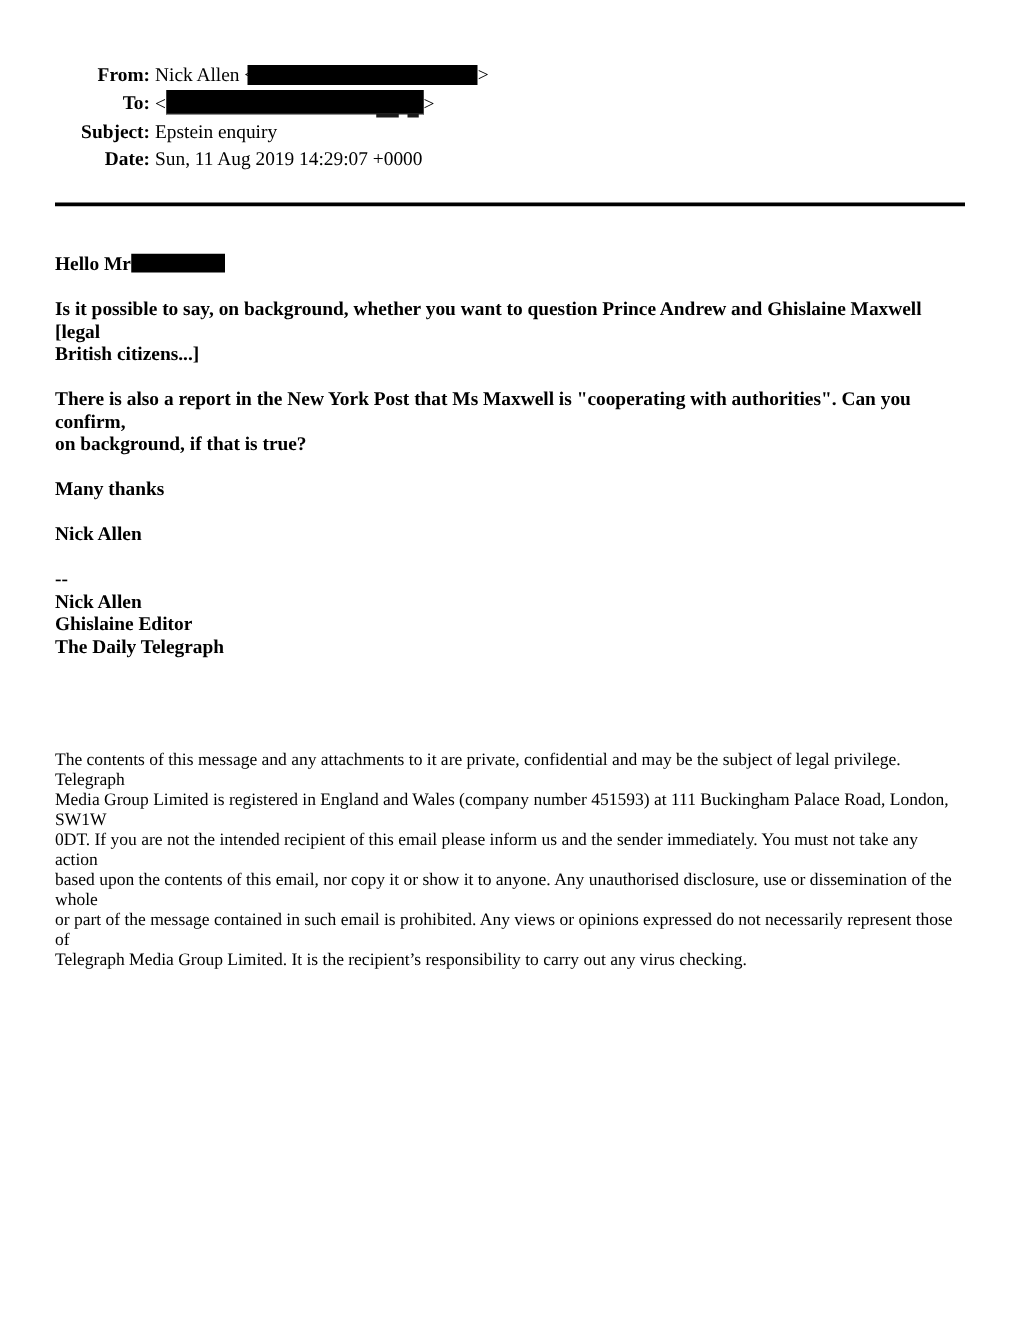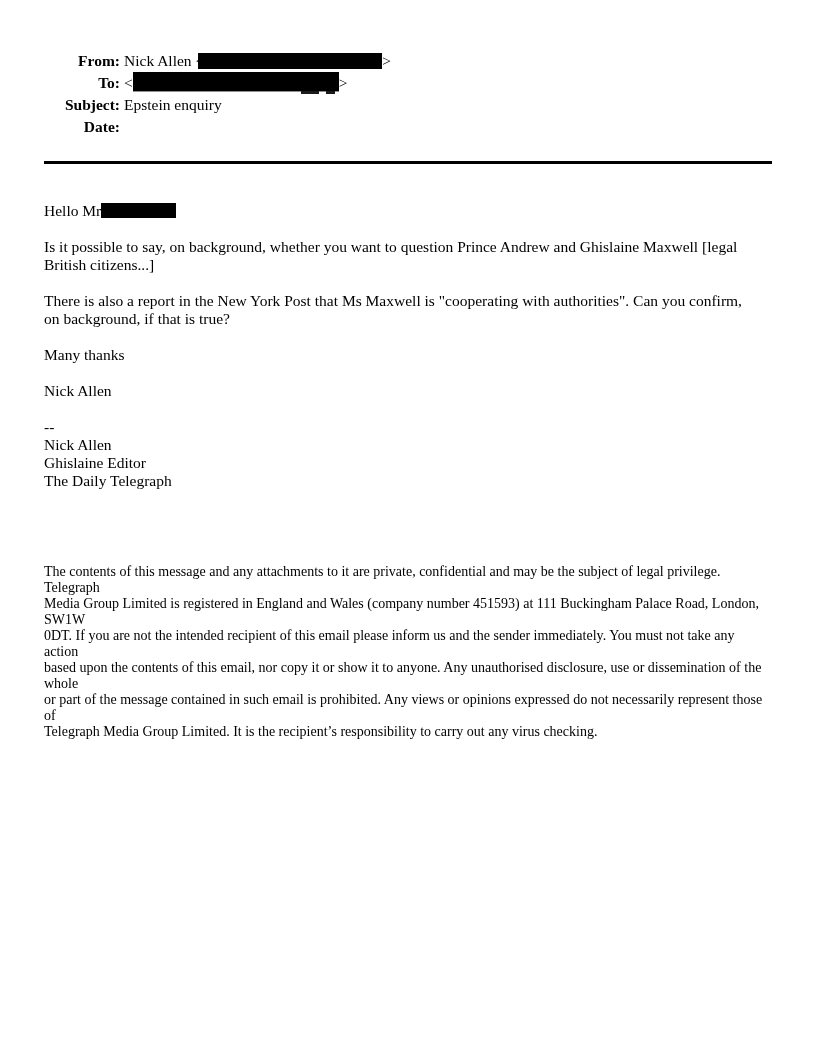--- a/index.html
+++ b/index.html
@@ -131,6 +131,7 @@
     <div class="hvalue">Epstein enquiry</div>
 
     <div class="hlabel">Date:</div>
+    <div class="hvalue">Sun, 11 Aug 2019 14:29:07 +0000</div>
   </div>
 
   <hr class="rule">

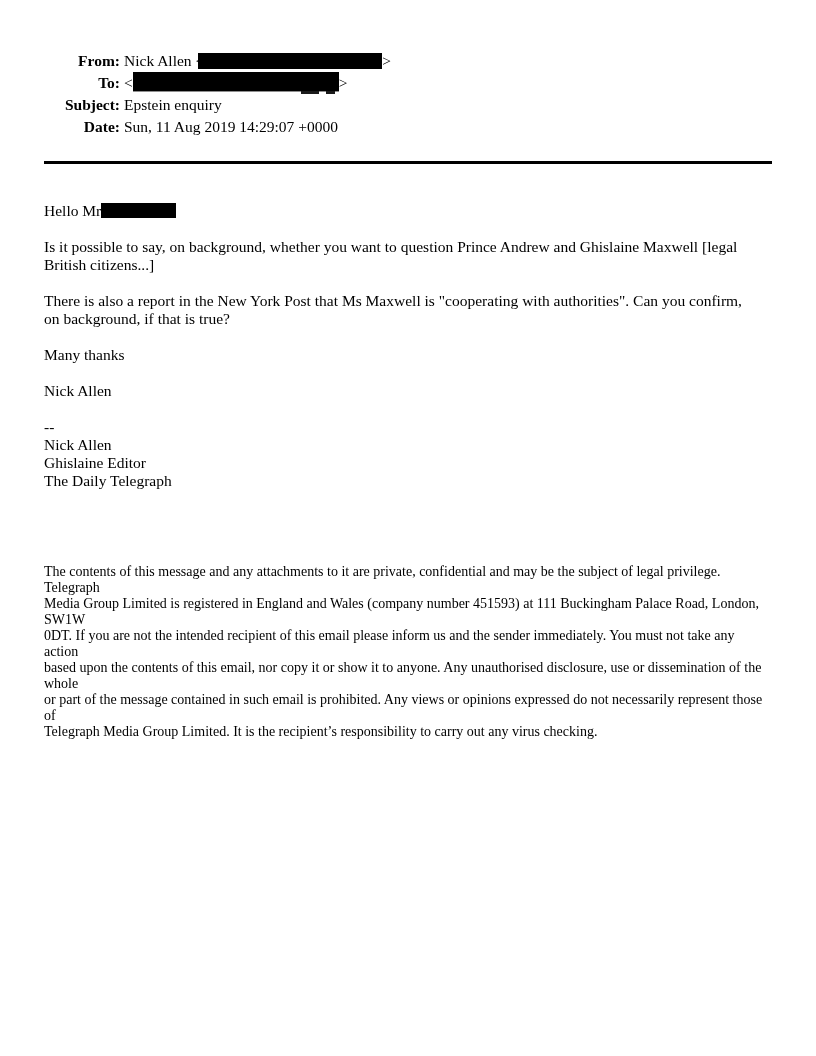--- a/index.html
+++ b/index.html
@@ -98,6 +98,7 @@
     margin-top: 38px;
     font-size: 15.5px;
     line-height: 18px;
+    font-weight: bold;
   }
   .bodytext p {
     margin: 0 0 18px 0;

